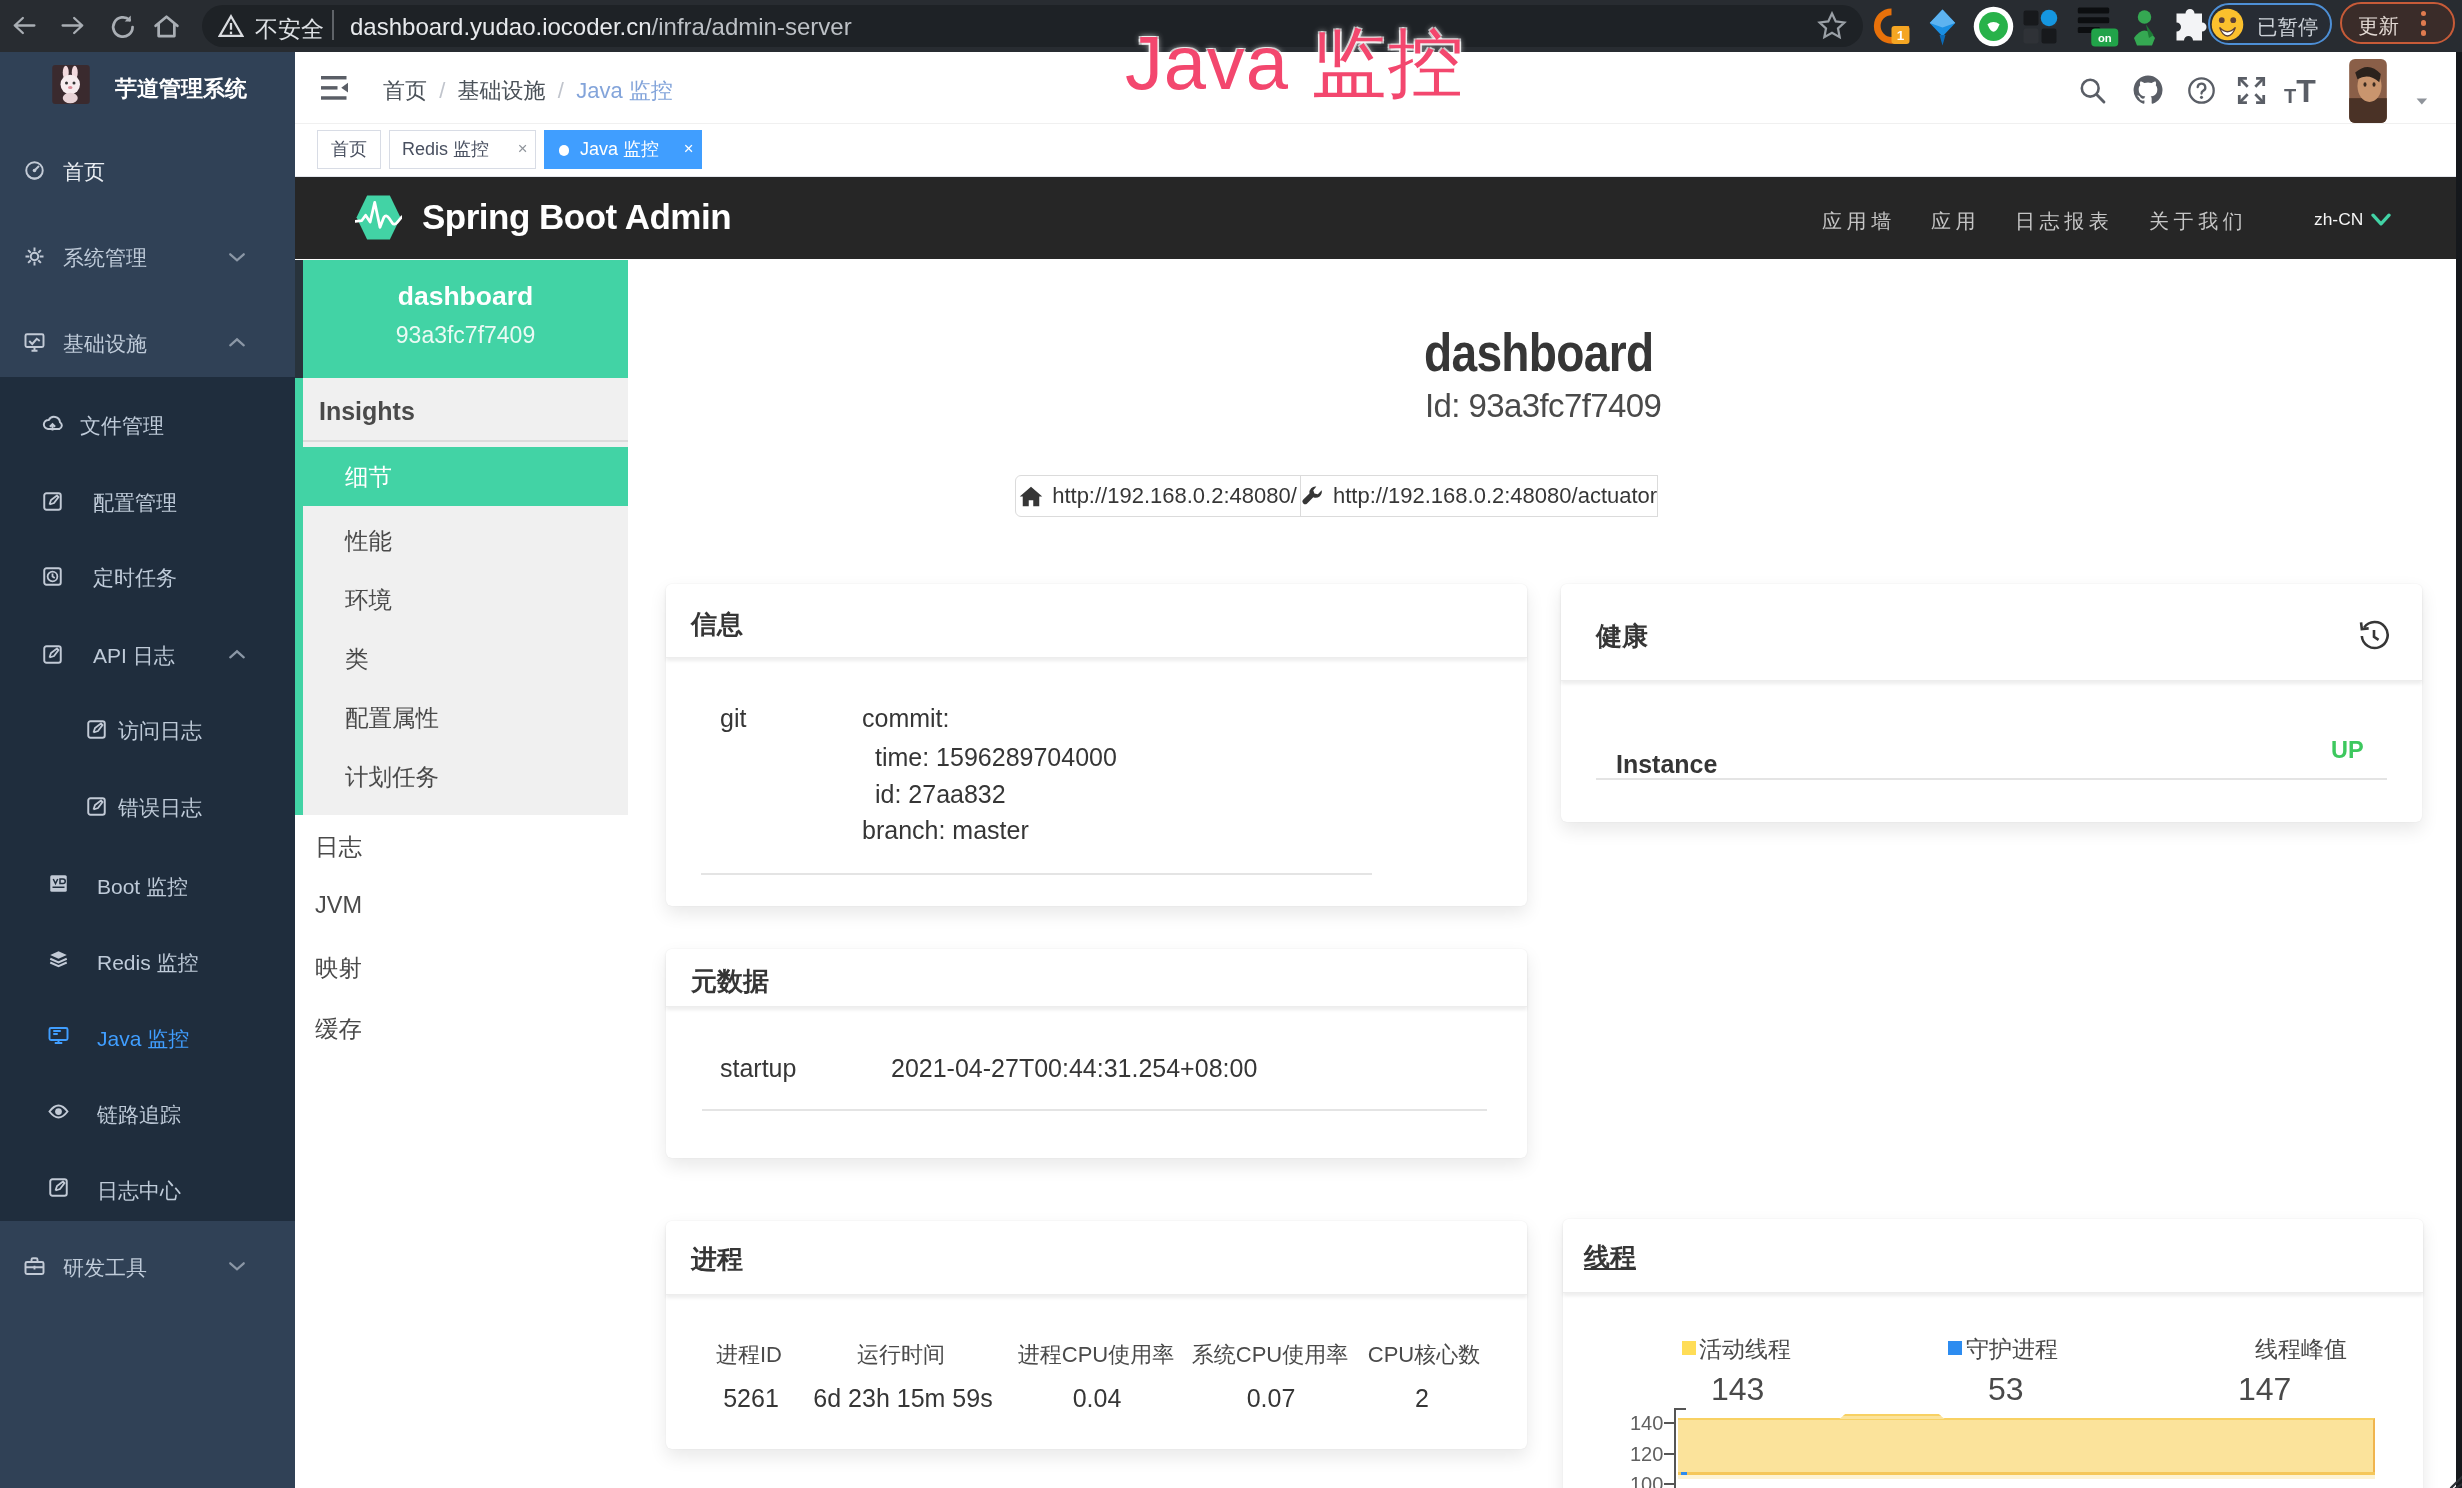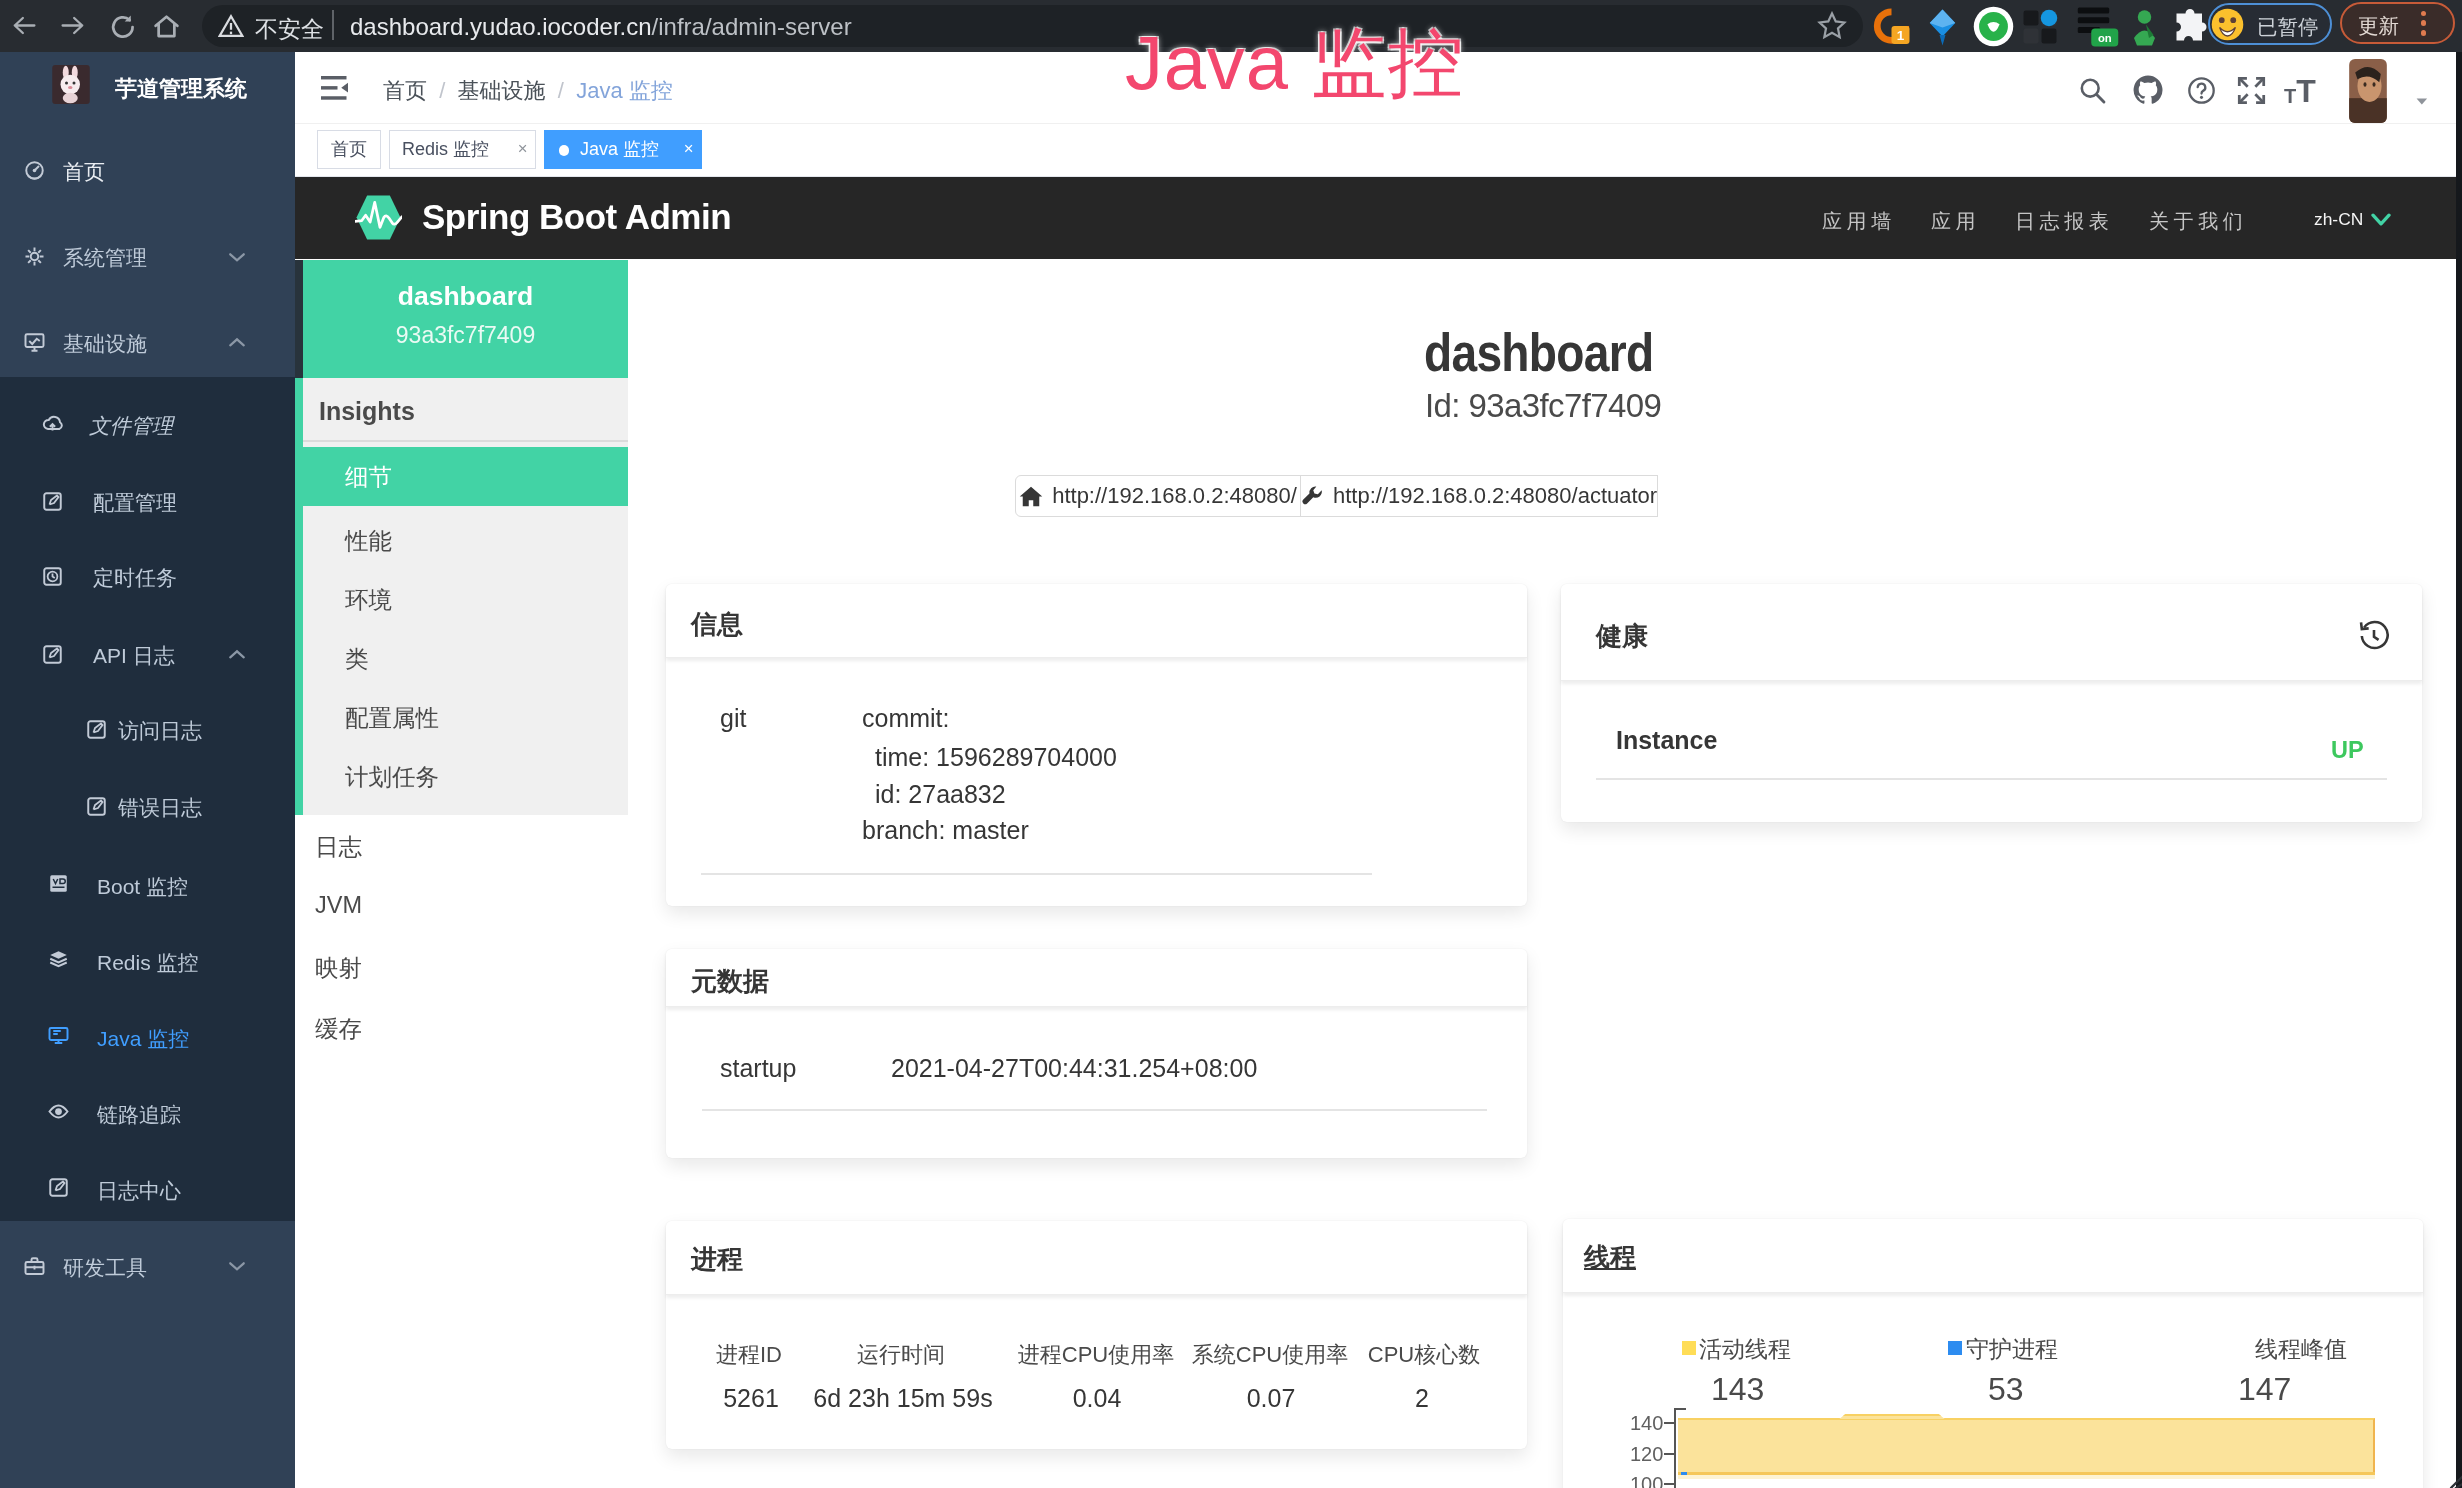--- a/index.html
+++ b/index.html
@@ -148,7 +148,7 @@
       <path d="M8 20 a6 6 0 1 1 1-12 a8 8 0 0 1 15 3 a5 5 0 0 1 -1 9 z" fill="none" stroke="#c2cad6" stroke-width="2.6"></path>
       <path d="M14 22 v-8 M10.5 17 l3.5-3.5 3.5 3.5" stroke="#c2cad6" stroke-width="2.6" fill="none"></path>
     </svg>
-  <div class="mi" style="left:89px;top:412px;font-style:italic;">文件管理</div>
+  <div class="mi" style="left:80px;top:412px;">文件管理</div>
 
   <svg class="mic" style="left:42px;top:491px" width="21" height="21" viewBox="0 0 28 28">
       <rect x="3" y="3" width="22" height="22" rx="3" fill="none" stroke="#c2cad6" stroke-width="2.6"></rect>

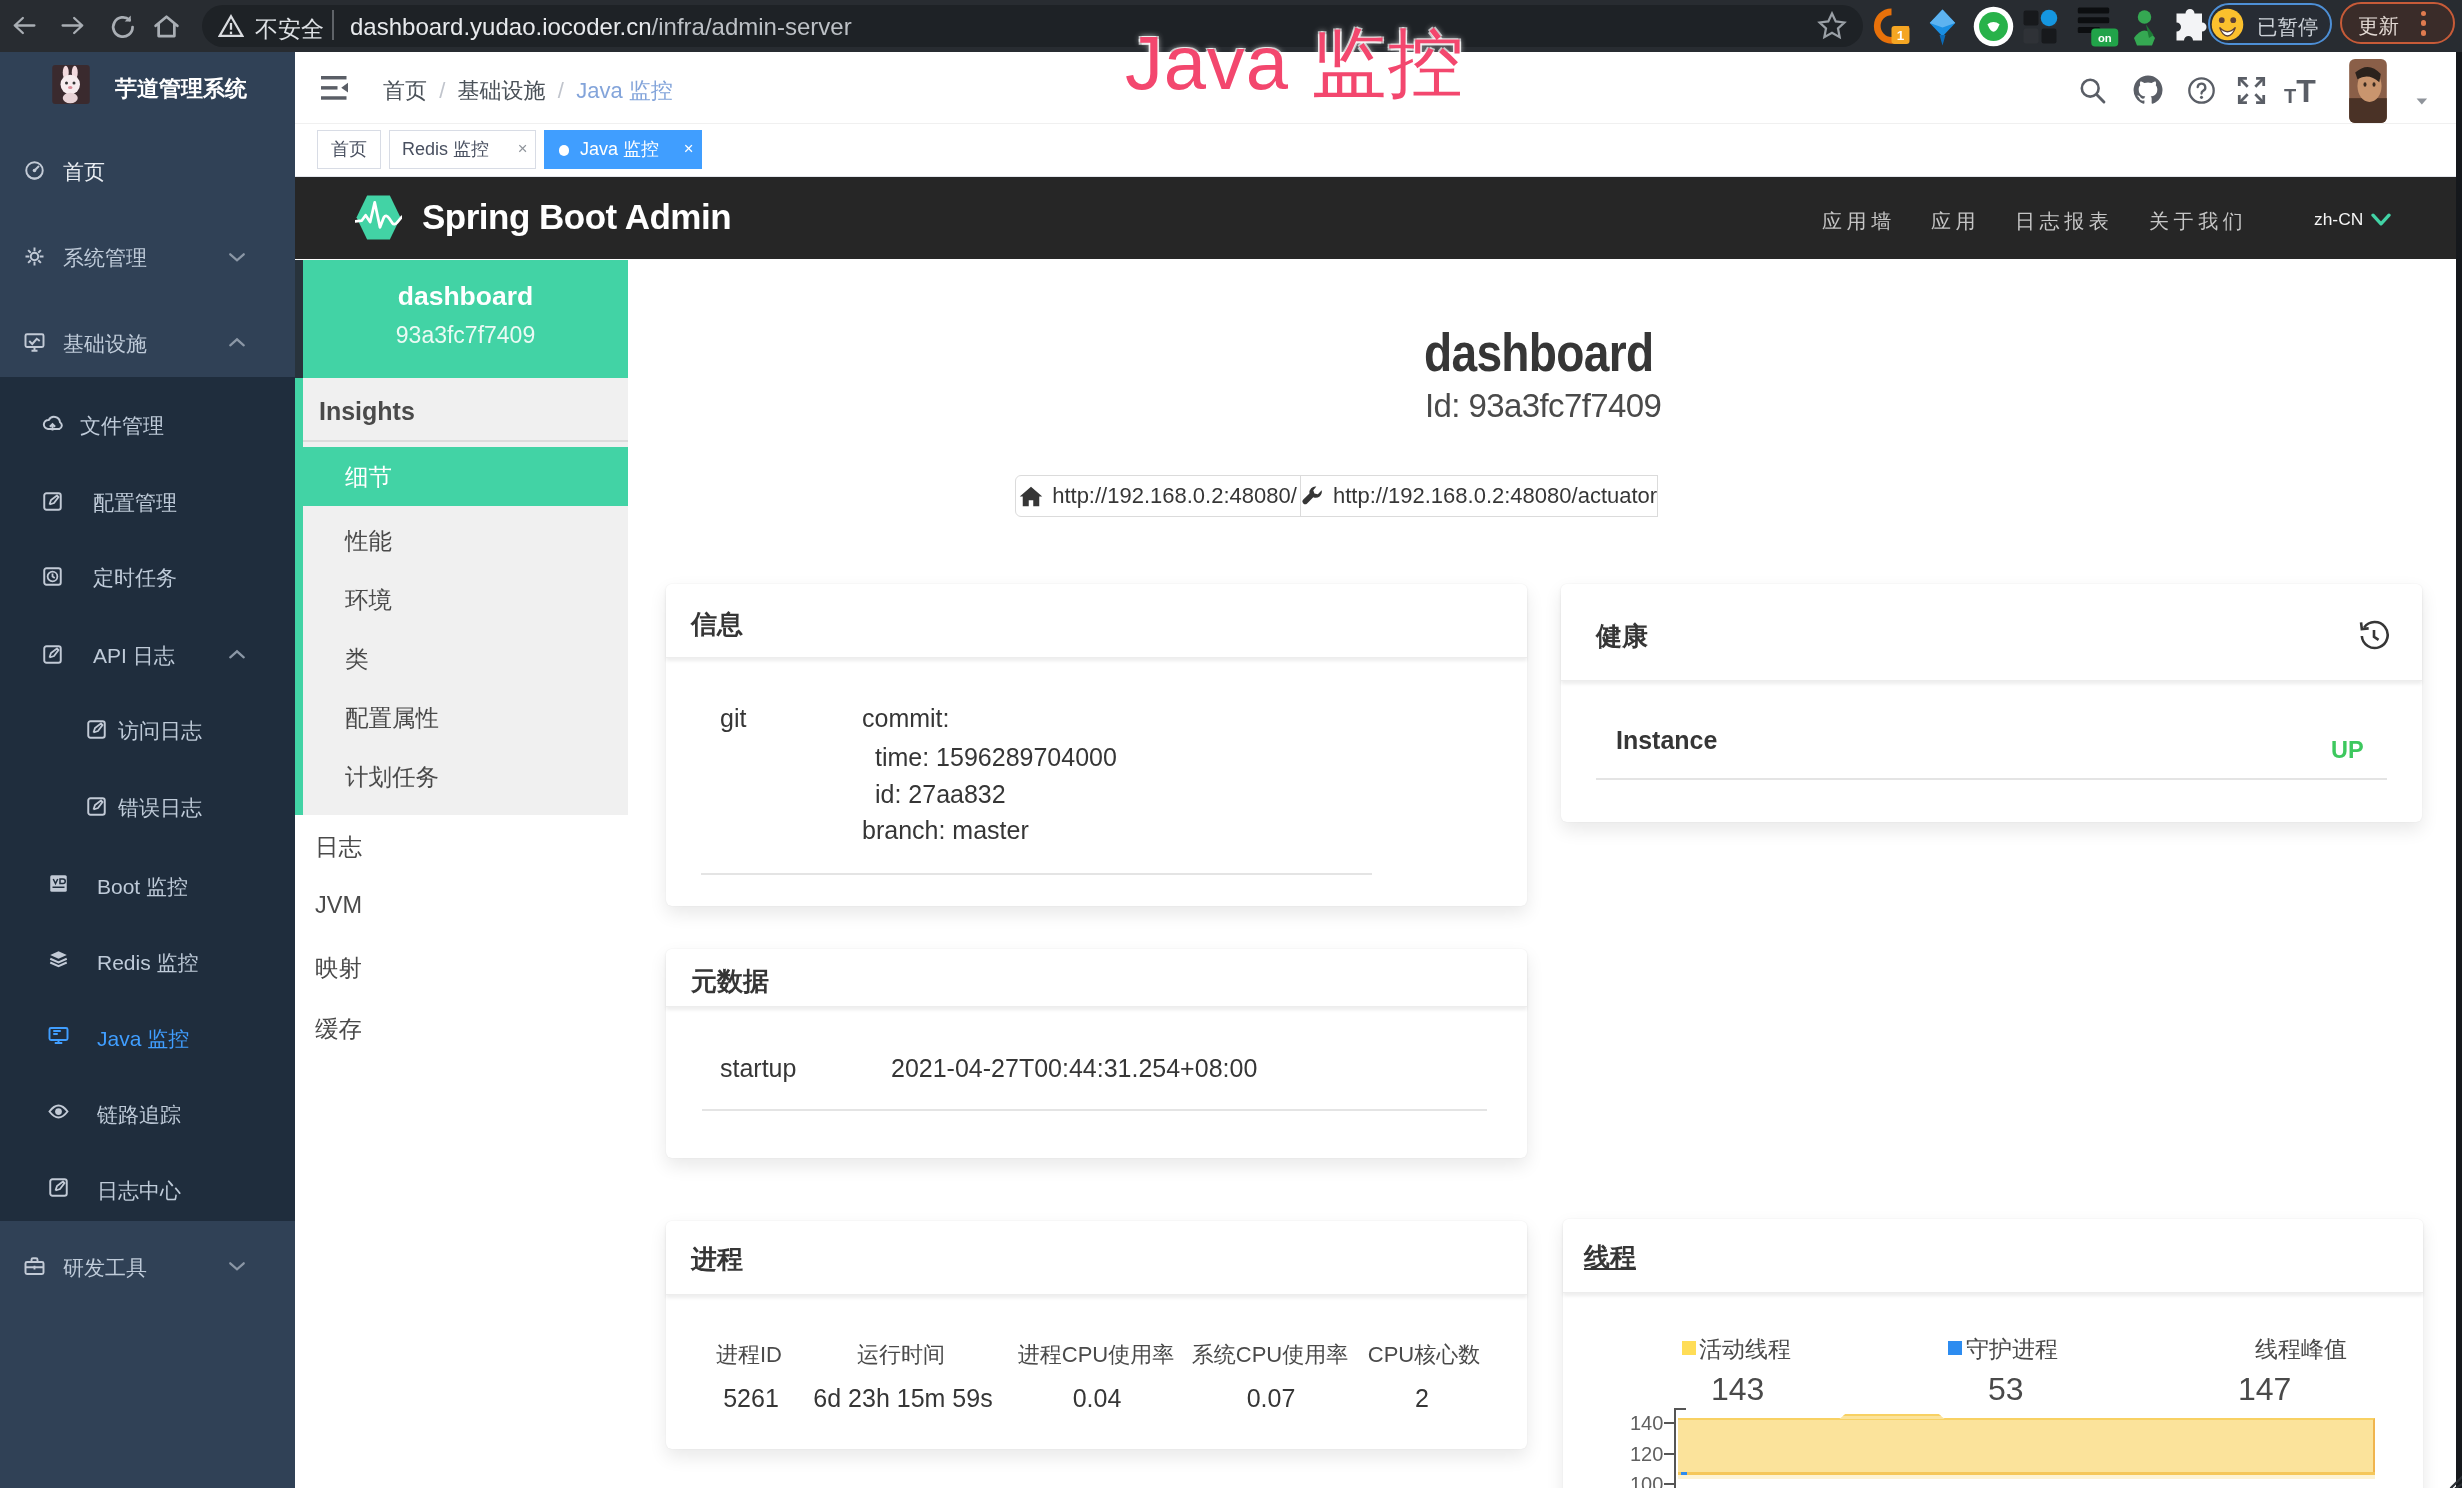--- a/index.html
+++ b/index.html
@@ -355,7 +355,7 @@
       <path d="M4 3 l1 9 9 -1" fill="none" stroke="#363636" stroke-width="3.4"></path>
       <path d="M21 13 v9 l6 4" fill="none" stroke="#363636" stroke-width="3.4"></path>
     </svg>
-    <div class="t" style="left:55px;top:142px;font-weight:700;">Instance</div>
+    <div class="t" style="left:55px;top:166px;font-weight:700;">Instance</div>
     <div class="t" style="left:770px;top:153px;font-weight:700;color:#3dc85e;font-size:23.5px;">UP</div>
     <div class="hr" style="left:35px;top:194px;width:791px;"></div>
   </div>

